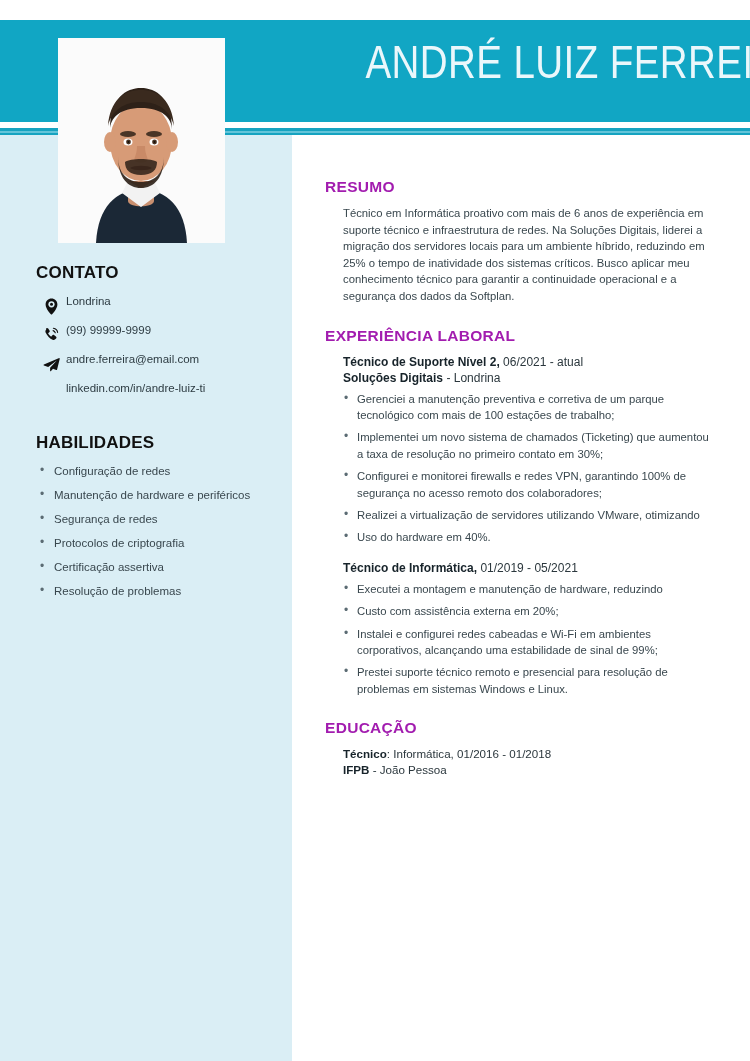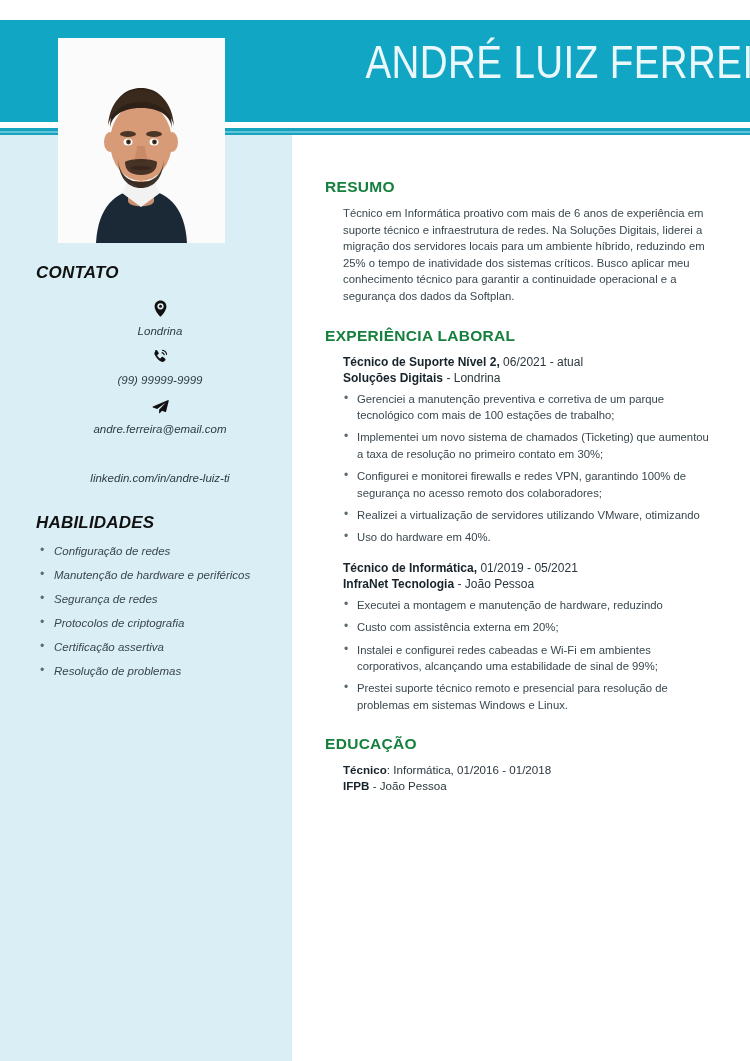--- a/index.html
+++ b/index.html
@@ -103,7 +103,7 @@
     position: absolute; left: 325px; top: 178px; width: 392px;
   }
   .main-h {
-    font-size: 15.5px; font-weight: bold; color: #15803d;
+    font-size: 15.5px; font-weight: bold; color: #a21caf;
     letter-spacing: 0.3px; margin-bottom: 9px;
   }
   .main-section { margin-bottom: 22px; }

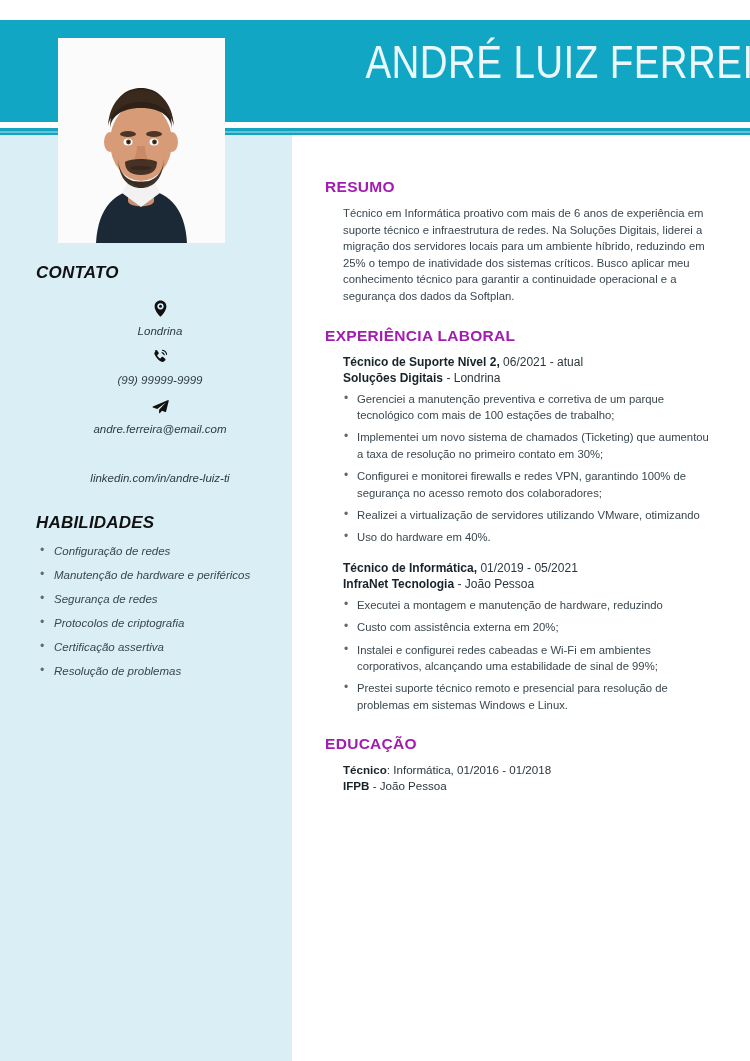--- a/index.html
+++ b/index.html
@@ -62,7 +62,7 @@
 
   
   .side-content {
-    position: absolute; left: 0; top: 262px; width: 292px; padding: 0 8px 0 36px; font-style: italic;
+    position: absolute; left: 0; top: 262px; width: 292px; padding: 0 8px 0 36px;
   }
   .side-h {
     font-size: 17px; font-weight: bold; color: #111111;

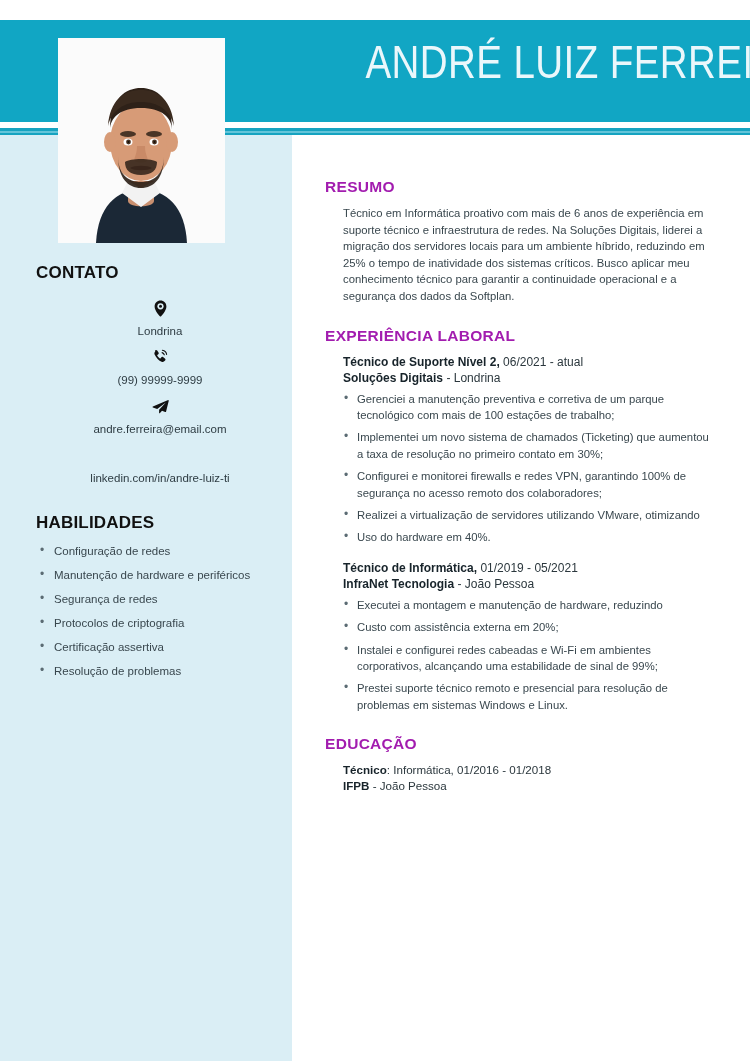--- a/index.html
+++ b/index.html
@@ -72,8 +72,8 @@
   .side-block { margin-bottom: 26px; }
 
   .contact-row {
-    display: flex; align-items: center;
-    min-height: 26px; margin-bottom: 3px; flex-direction: column;
+    display: flex; 
+    min-height: 26px; margin-bottom: 3px;
   }
   .contact-ico {
     width: 30px; flex: 0 0 30px; display: flex;

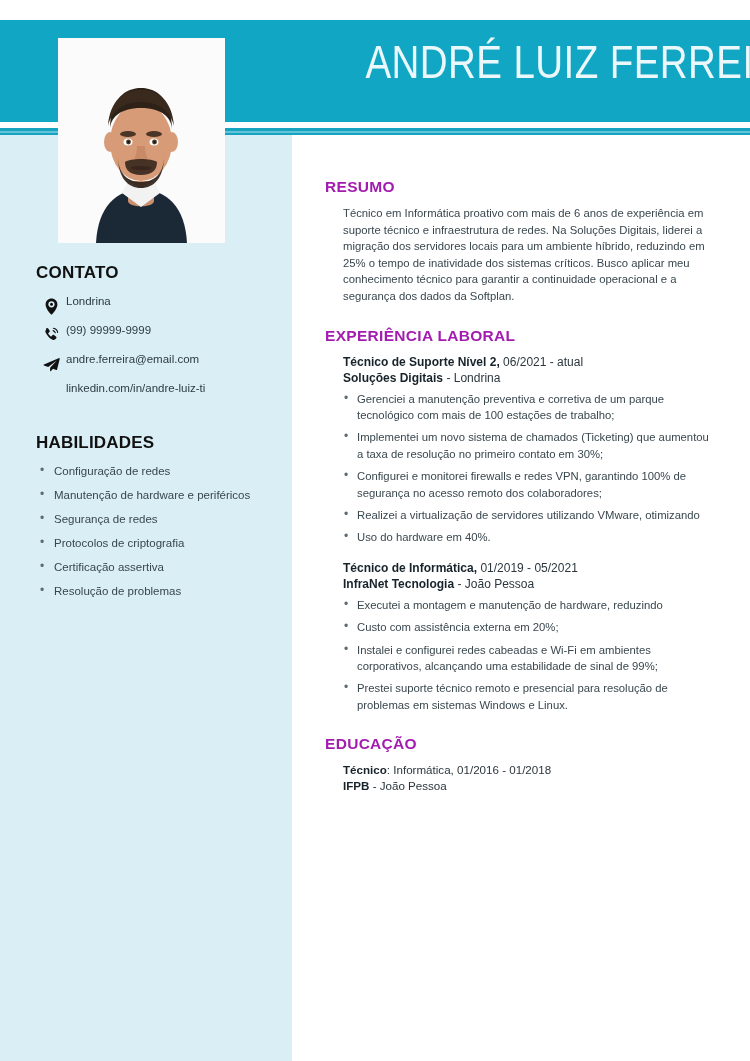--- a/index.html
+++ b/index.html
@@ -264,10 +264,6 @@
           <b>Técnico de Informática,</b>
           <span>01/2019 - 05/2021</span>
         </div>
-        <div class="job-line">
-          <b>InfraNet Tecnologia</b>
-          <span>- João Pessoa</span>
-        </div>
         <ul class="job-list">
           <li>Executei a montagem e manutenção de hardware, reduzindo</li>
           <li>Custo com assistência externa em 20%;</li>

